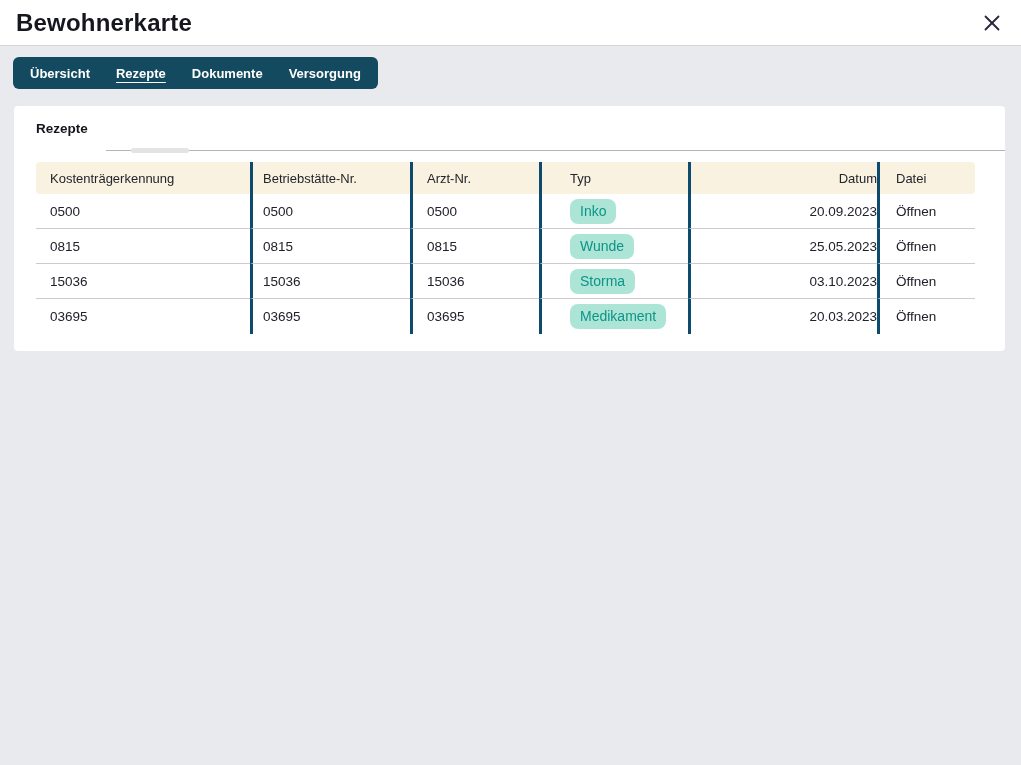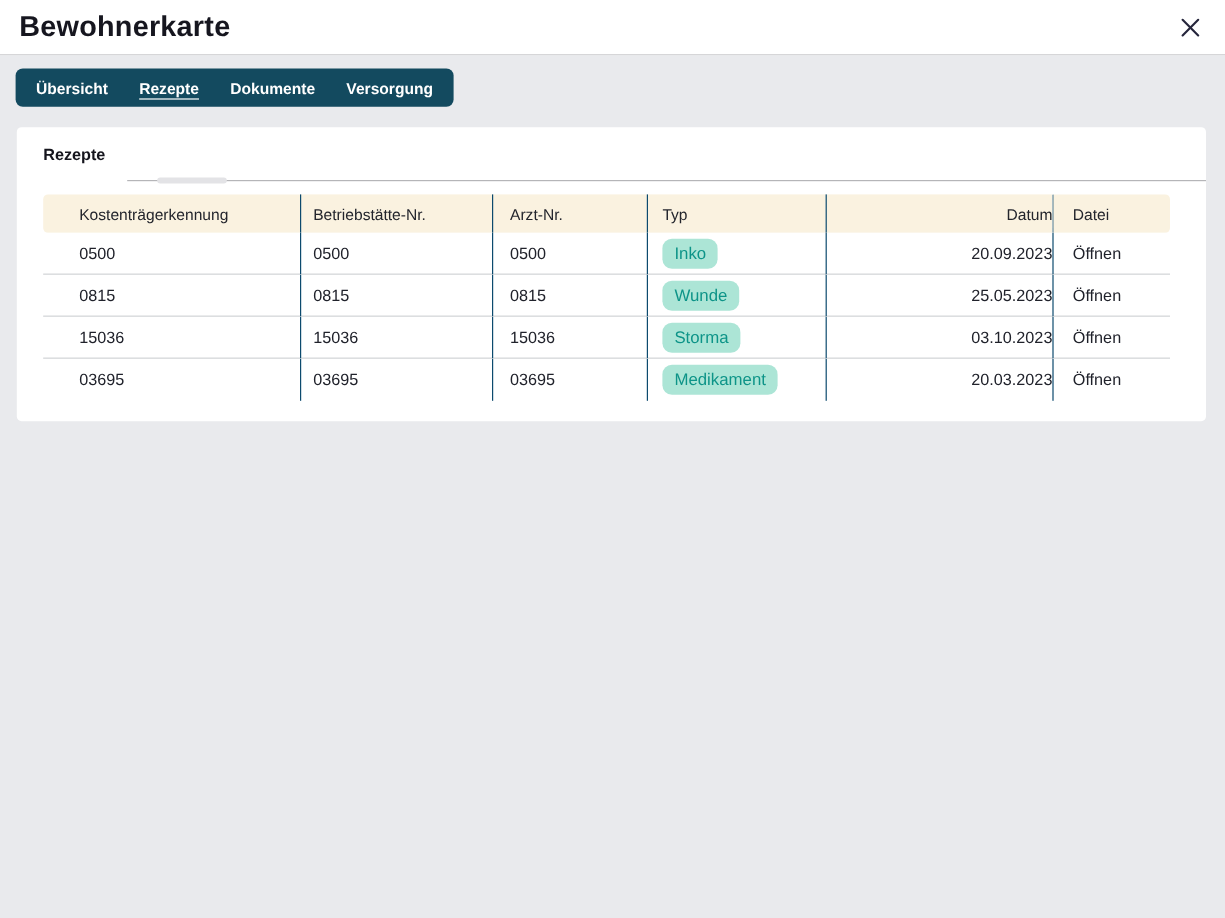--- a/index.html
+++ b/index.html
@@ -137,7 +137,7 @@
   tr.body-row:not(:last-child) td {
     border-bottom: 1px solid #caccd0;
   }
-  .p1 { padding-left: 30px; }
+  .p1 { padding-left: 14px; }
   .p2 { padding-left: 10px; }
   .p3 { padding-left: 14px; }
   .p4 { padding-left: 12px; }

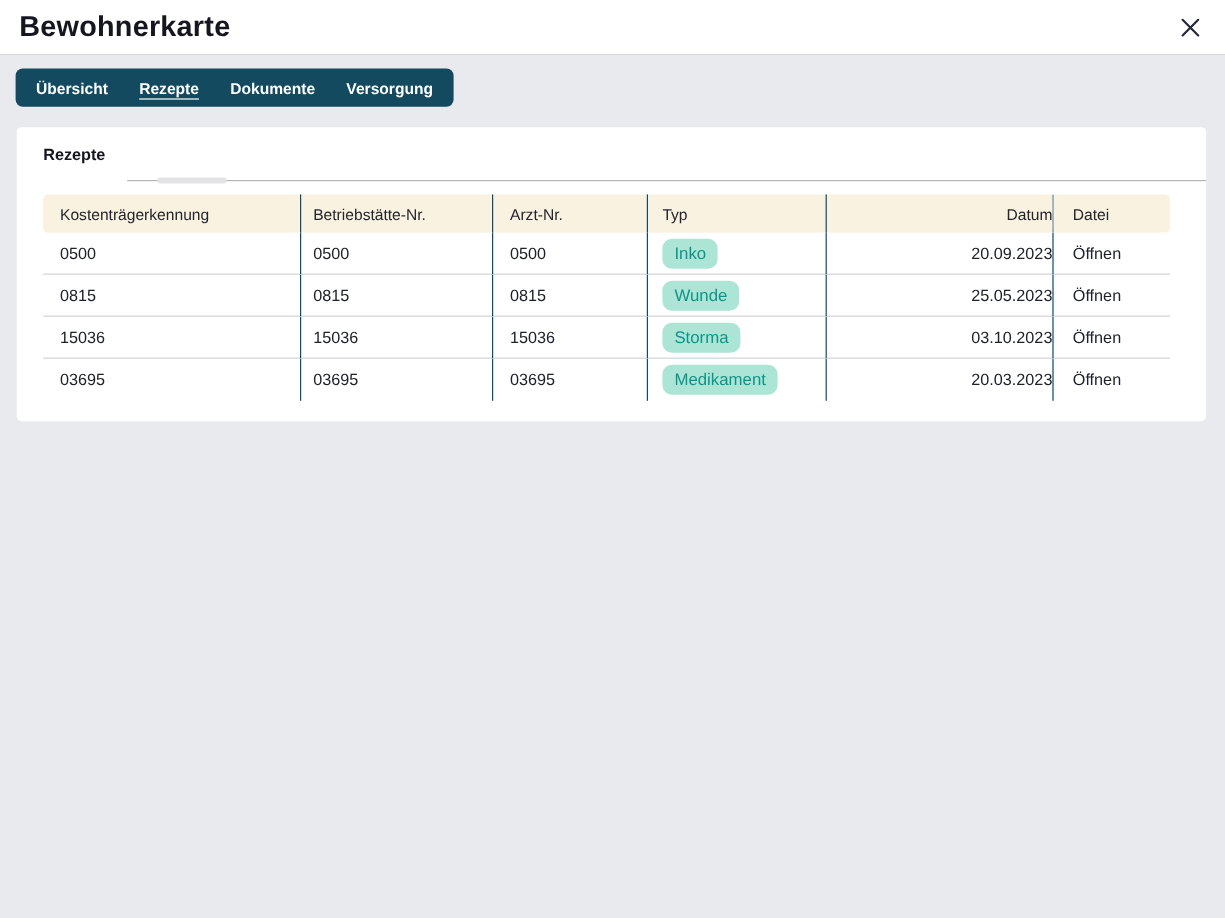--- a/index.html
+++ b/index.html
@@ -132,7 +132,7 @@
     background: #ffffff;
   }
   th:not(:first-child), td:not(:first-child) {
-    border-left: 1px solid #0c4a6e;
+    border-left: 3px solid #0c4a6e;
   }
   tr.body-row:not(:last-child) td {
     border-bottom: 1px solid #caccd0;

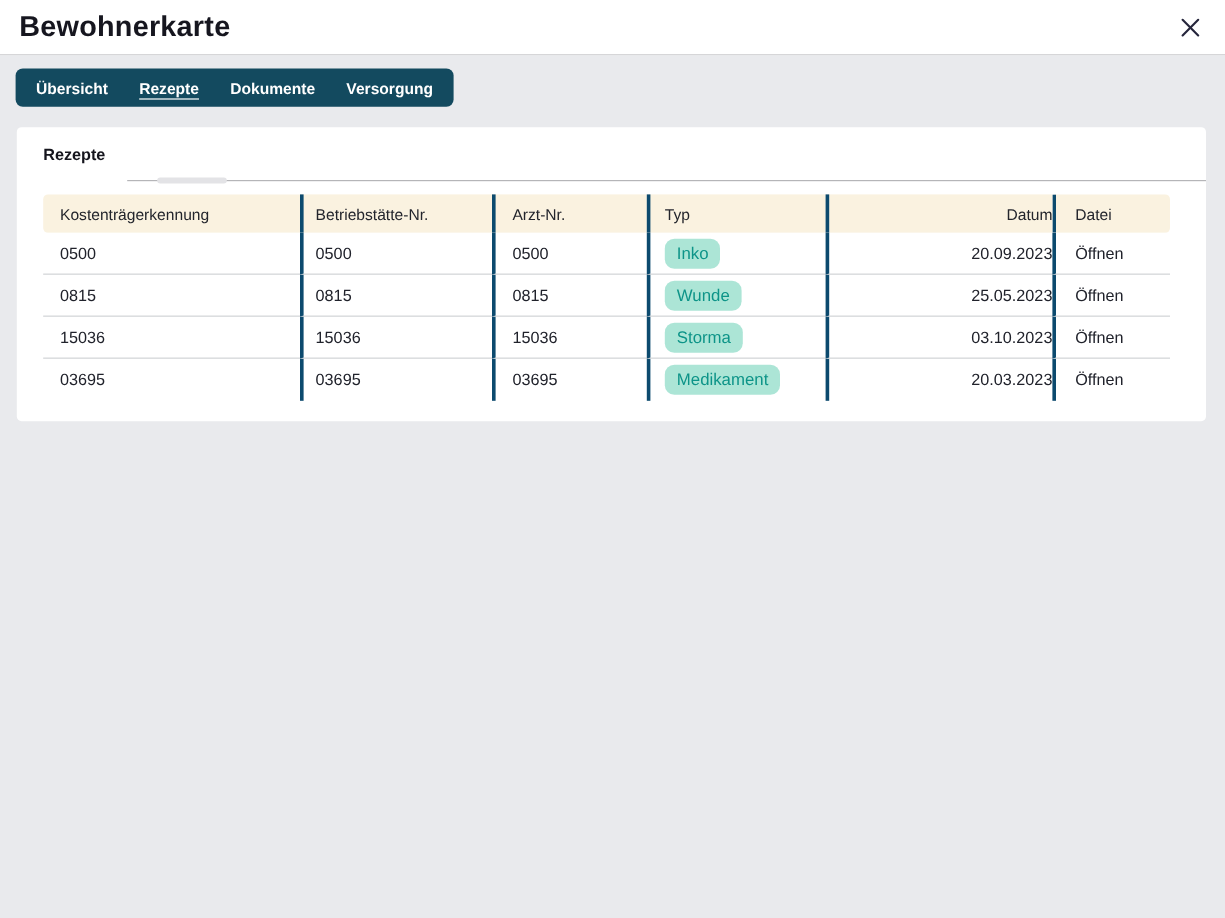--- a/index.html
+++ b/index.html
@@ -140,7 +140,7 @@
   .p1 { padding-left: 14px; }
   .p2 { padding-left: 10px; }
   .p3 { padding-left: 14px; }
-  .p4 { padding-left: 12px; }
+  .p4 { padding-left: 28px; }
   .p5 { padding-left: 40px; text-align: right; }
   .p6 { padding-left: 16px; margin-top: 40px; }
 

